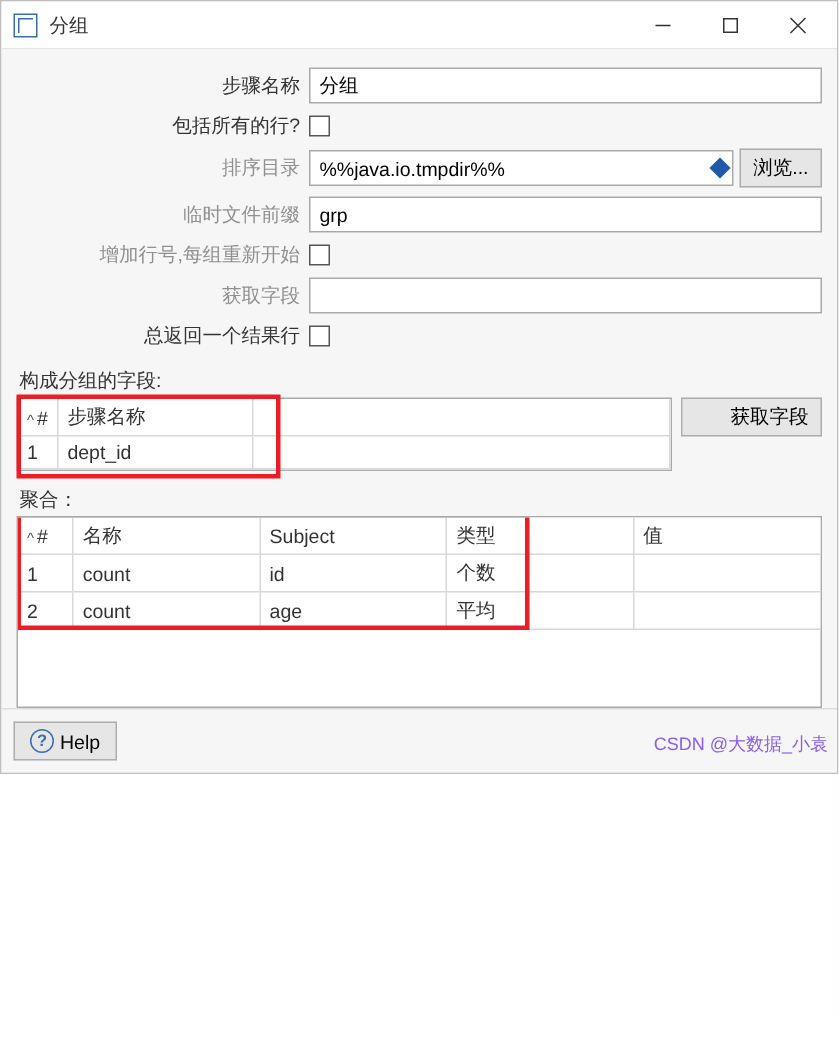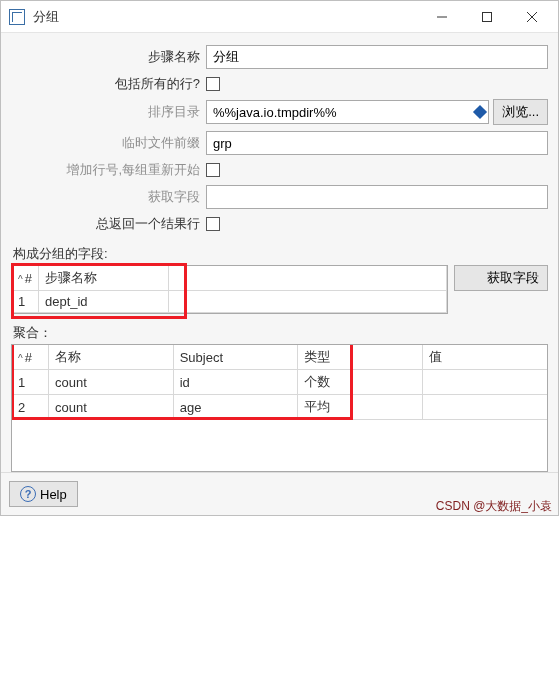--- a/index.html
+++ b/index.html
@@ -130,7 +130,7 @@
   .bottom-btn { padding: 4px 18px; margin-left: 8px; }
 
   .watermark {
-    position: absolute; right: 6px; bottom: 0; font-size: 12px; color: #7f1d1d;
+    position: absolute; right: 6px; bottom: 10px; font-size: 12px; color: #8b5cf6;
     pointer-events: none;
   }
   .col-subject, .col-type, .col-value, .col-name { width: 90px; }

